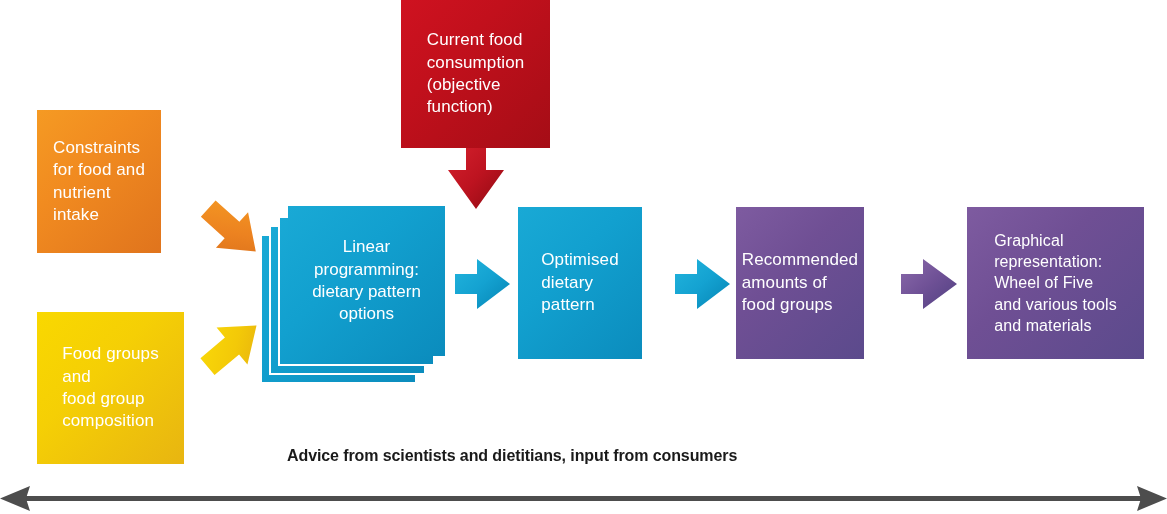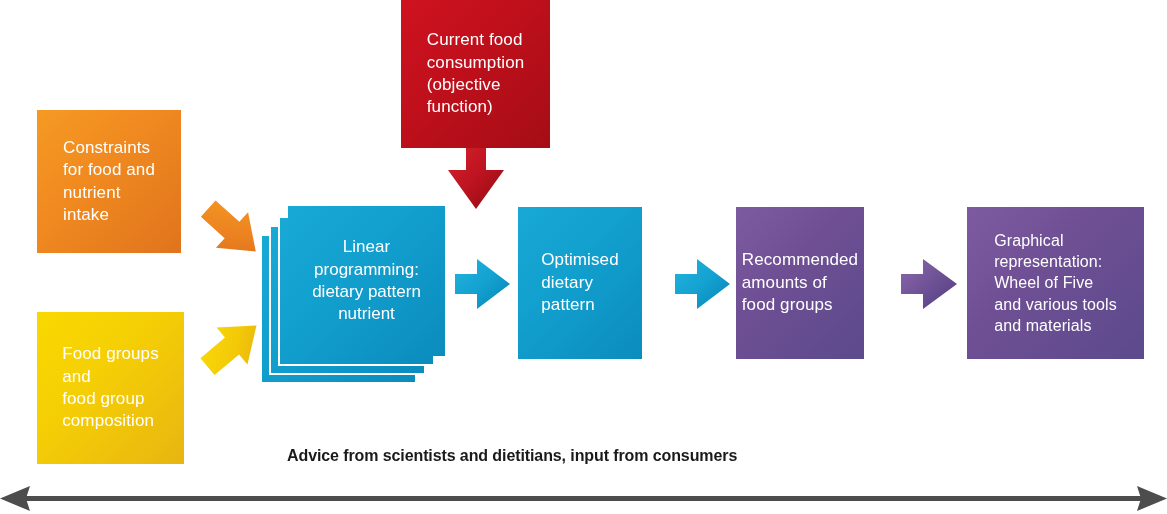--- a/index.html
+++ b/index.html
@@ -92,7 +92,7 @@
 
 <div id="canvas">
 
-  <div class="node fill-orange" style="left:37px; top:110px; width:144px; height:143px;">
+  <div class="node fill-orange" style="left:37px; top:110px; width:124px; height:143px;">
     <span>Constraints
 for food and
 nutrient

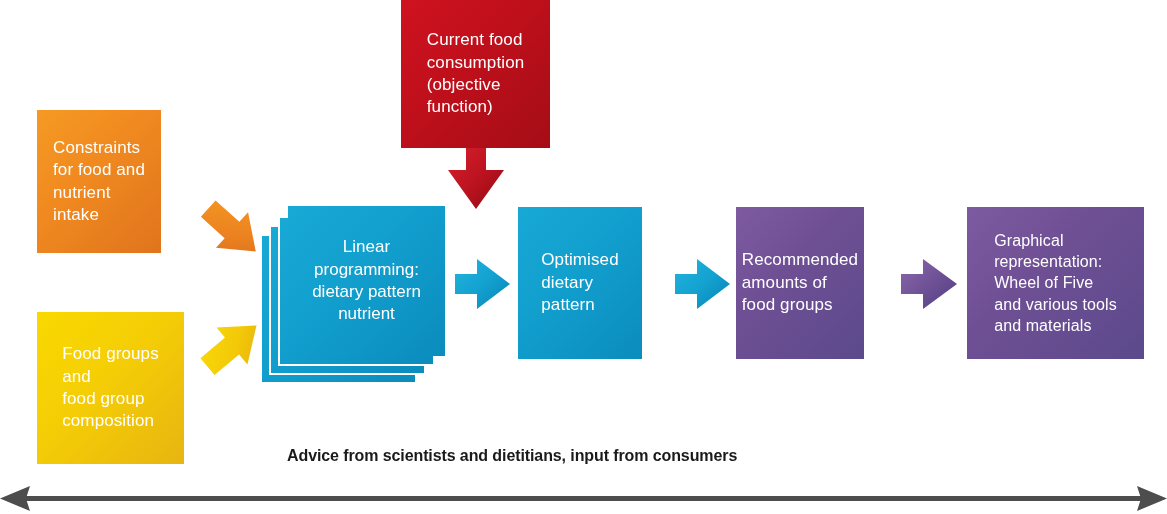--- a/index.html
+++ b/index.html
@@ -121,7 +121,7 @@
       <span>Linear
 programming:
 dietary pattern
-nutrient</span>
+options</span>
     </div>
   </div>
 

